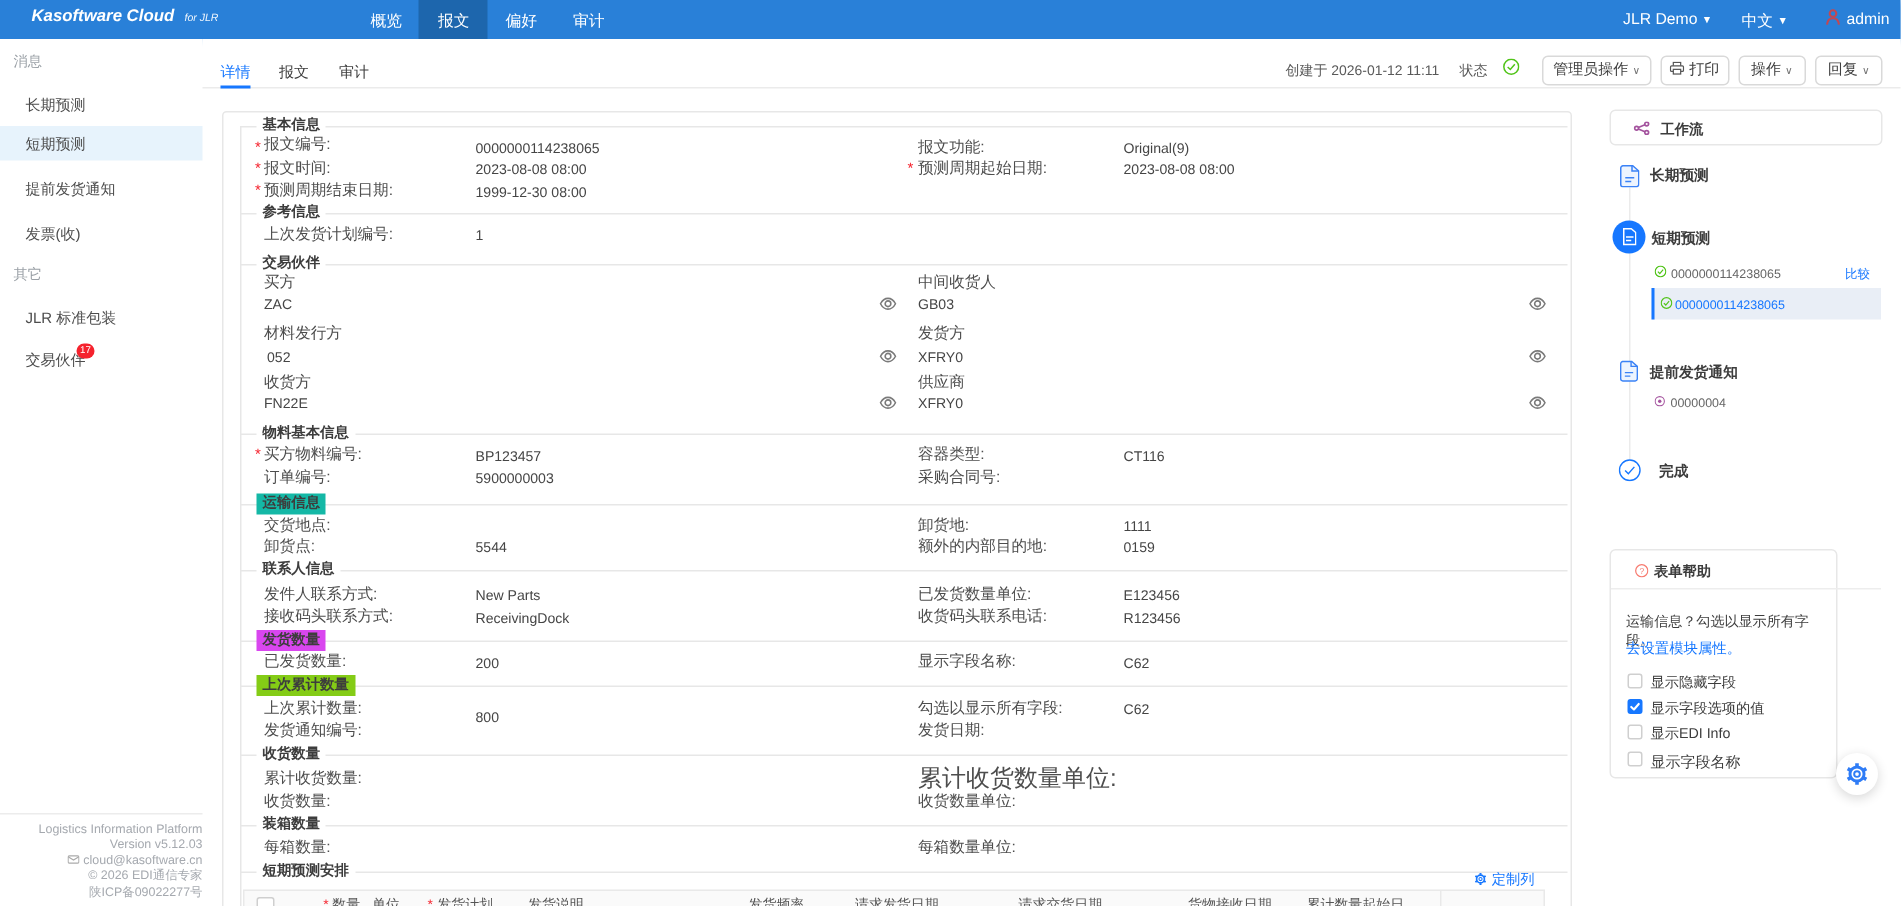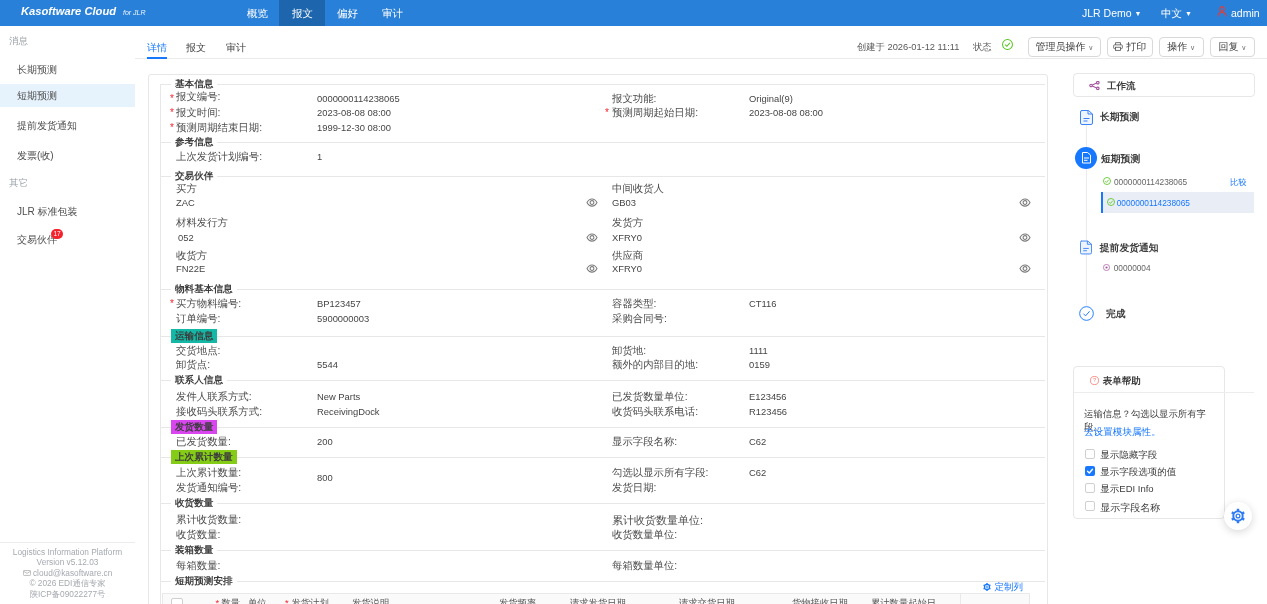--- a/index.html
+++ b/index.html
@@ -145,7 +145,7 @@
     <div style="position:absolute;left:27px;top:406px;height:14px;line-height:14px;font-size:10.4px;color:#4d4d4d">发货通知编号:</div>
     <div style="position:absolute;left:463px;top:406px;height:14px;line-height:14px;font-size:10.4px;color:#4d4d4d">发货日期:</div>
     <div style="position:absolute;left:27px;top:438px;height:14px;line-height:14px;font-size:10.4px;color:#4d4d4d">累计收货数量:</div>
-    <div style="position:absolute;left:463px;top:438px;height:14px;line-height:14px;font-size:11px;color:#4d4d4d">累计收货数量单位:</div>
+    <div style="position:absolute;left:463px;top:438px;height:14px;line-height:14px;font-size:16px;color:#4d4d4d">累计收货数量单位:</div>
     <div style="position:absolute;left:27px;top:452.5px;height:14px;line-height:14px;font-size:10.4px;color:#4d4d4d">收货数量:</div>
     <div style="position:absolute;left:463px;top:452.5px;height:14px;line-height:14px;font-size:10.4px;color:#4d4d4d">收货数量单位:</div>
     <div style="position:absolute;left:27px;top:483.5px;height:14px;line-height:14px;font-size:10.4px;color:#4d4d4d">每箱数量:</div>

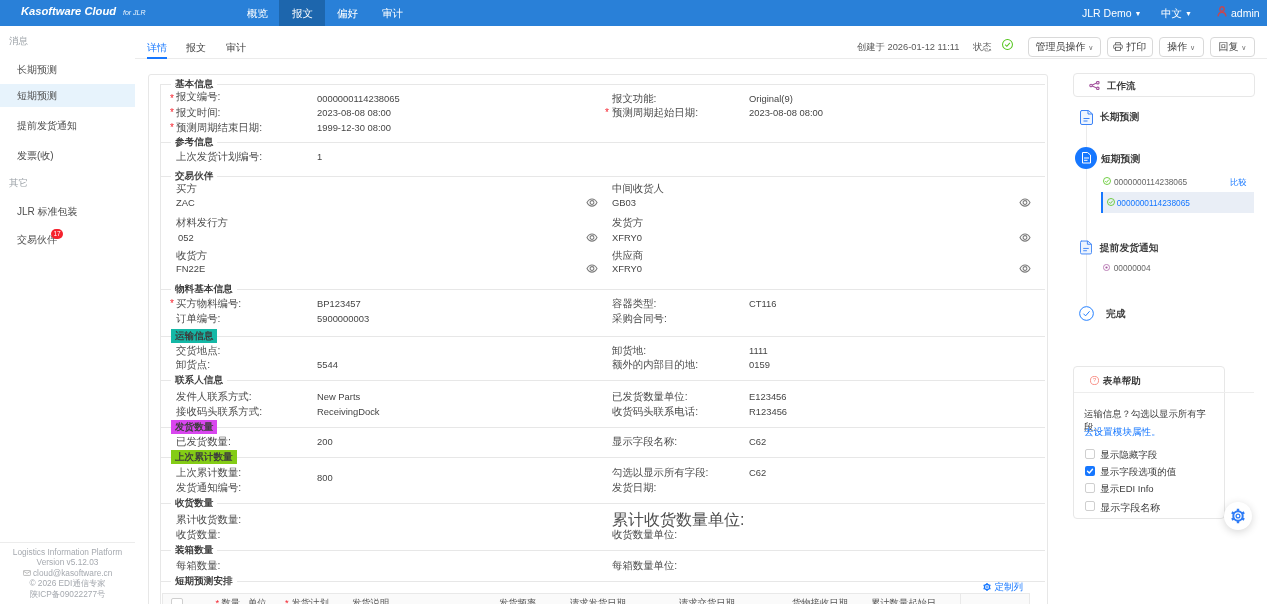--- a/index.html
+++ b/index.html
@@ -38,7 +38,7 @@
   <div class="abs" style="left:17px;top:207.3px;font-size:10px;color:#4d4d4d">交易伙伴</div>
   <div class="abs" style="left:51px;top:203px;width:12px;height:10px;background:#f5222d;border-radius:5px;color:#fff;font-size:6.5px;line-height:10px;text-align:center">17</div>
   <div class="abs" style="left:0;top:515.5px;width:135px;border-top:1px solid #ececec"></div>
-  <div class="abs" style="left:0;top:521px;width:135px;text-align:center;font-size:8.3px;color:#a5a9af;line-height:10.4px">Logistics Information Platform<br>Version v5.12.03<br><svg width="8" height="6" viewBox="0 0 10 7" style="vertical-align:0">
+  <div class="abs" style="left:0;top:521px;width:135px;text-align:right;font-size:8.3px;color:#a5a9af;line-height:10.4px">Logistics Information Platform<br>Version v5.12.03<br><svg width="8" height="6" viewBox="0 0 10 7" style="vertical-align:0">
         <g fill="none" stroke="#ababab">
           <rect x=".5" y=".5" width="9" height="6" rx="1"></rect>
           <path d="M.5 1.2 5 4 9.5 1.2"></path>

